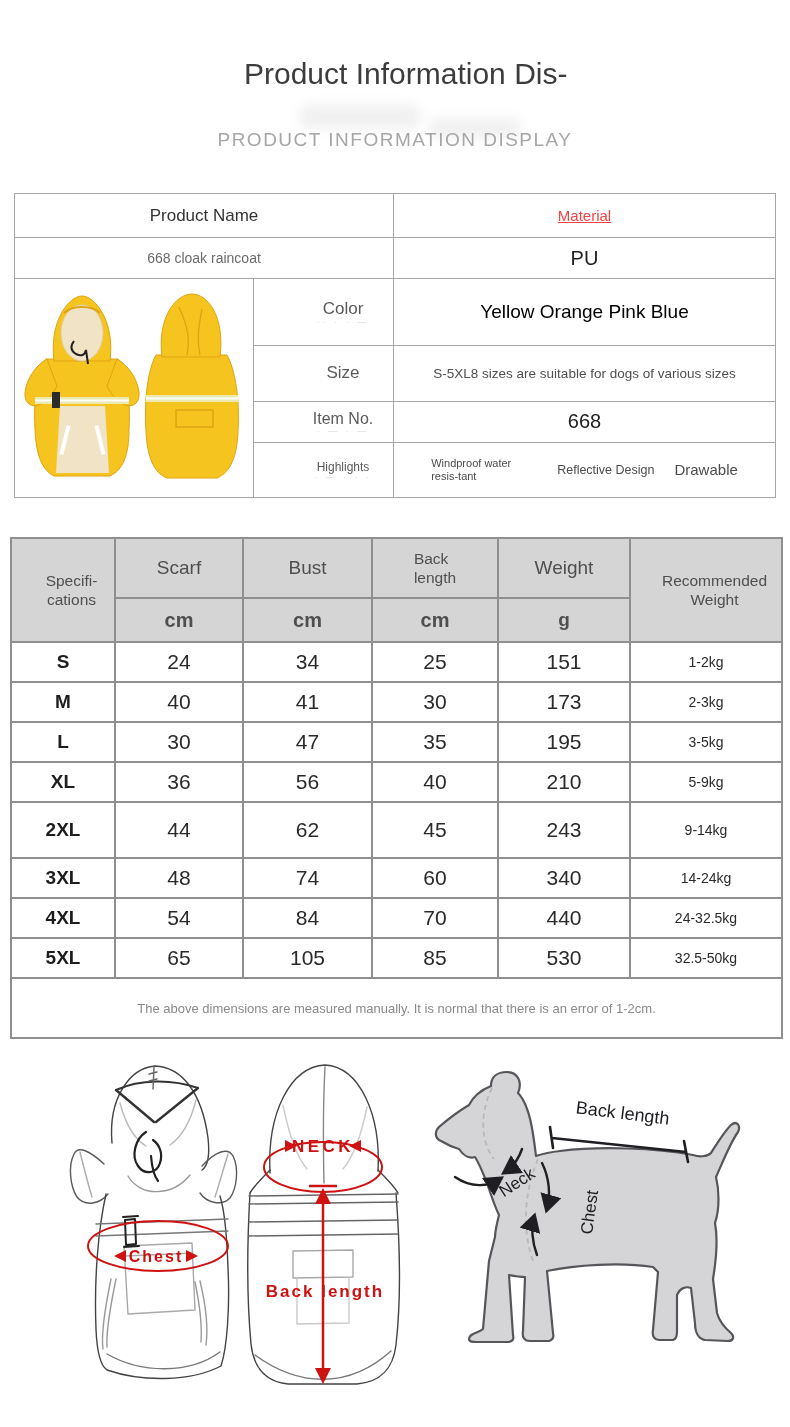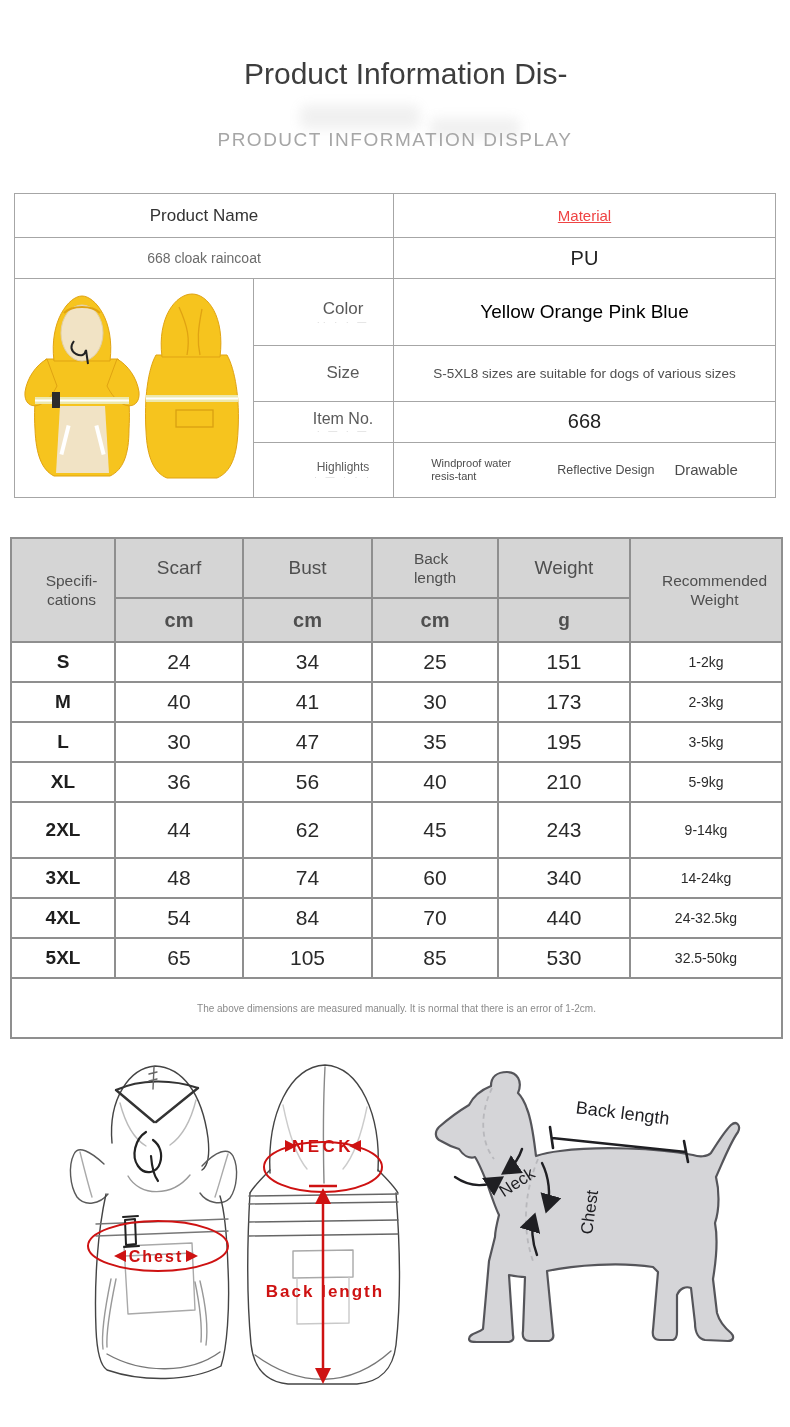--- a/index.html
+++ b/index.html
@@ -41,7 +41,7 @@
   .sz{font-weight:bold;font-size:19px;color:#1e1e1e;}
   .num{font-size:21px;color:#2a2a2a;}
   .kg{font-size:14px;color:#2a2a2a;}
-  td.note{height:56px;font-size:10px;color:#8a8a8a;border-bottom:4px solid #8f8f8f;}
+  td.note{height:56px;font-size:13px;color:#8a8a8a;border-bottom:4px solid #8f8f8f;}
 
   
   .fig{position:absolute;}

